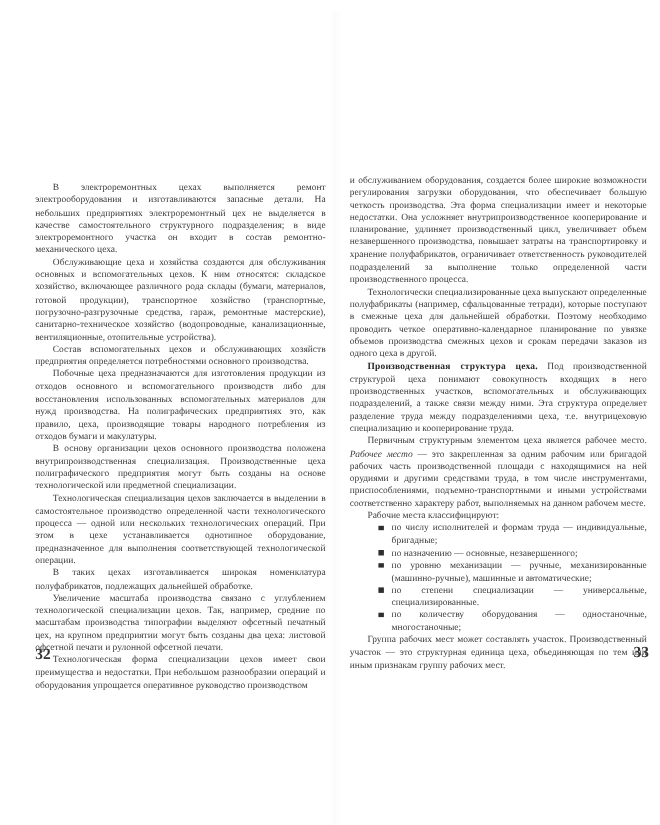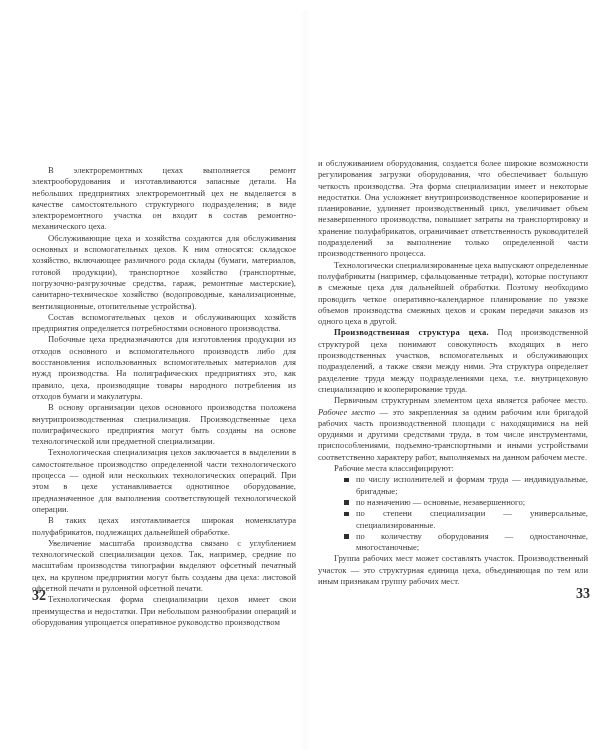--- a/index.html
+++ b/index.html
@@ -117,6 +117,7 @@
     <ul class="classify">
       <li><span class="bullet"></span><span>по числу исполнителей и формам труда — индивидуальные, бригадные;</span></li>
       <li><span class="bullet"></span><span>по назначению — основные, незавершенного;</span></li>
+      <li><span class="bullet"></span><span>по уровню механизации — ручные, механизированные (машинно-ручные), машинные и автоматические;</span></li>
       <li><span class="bullet"></span><span>по степени специализации — универсальные, специализированные.</span></li>
       <li><span class="bullet"></span><span>по количеству оборудования — одностаночные, многостаночные;</span></li>
     </ul>

